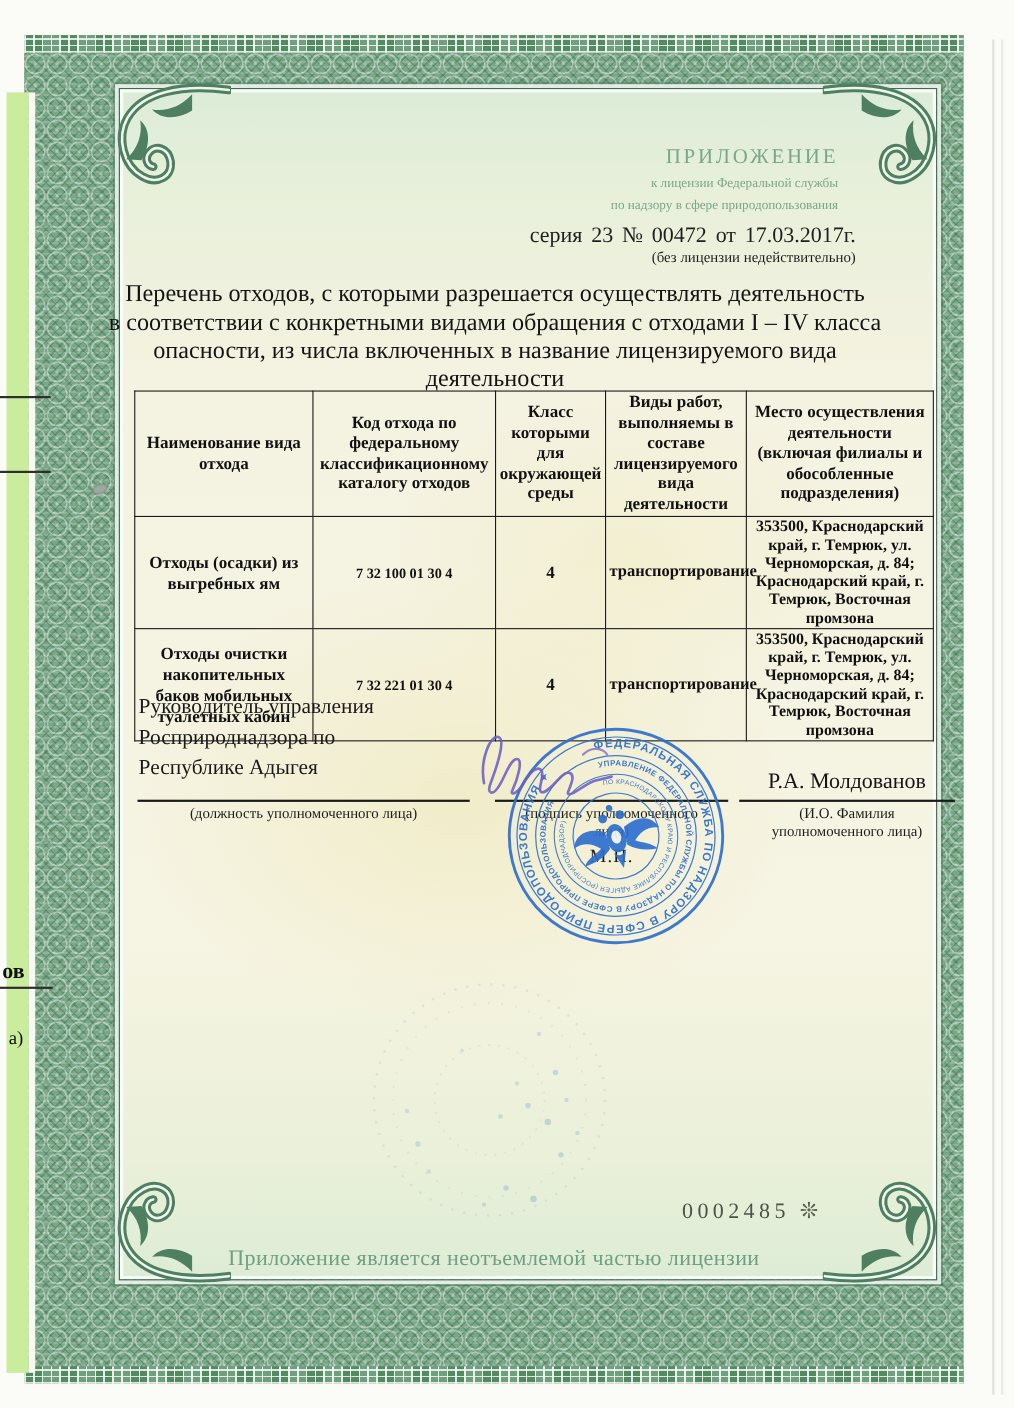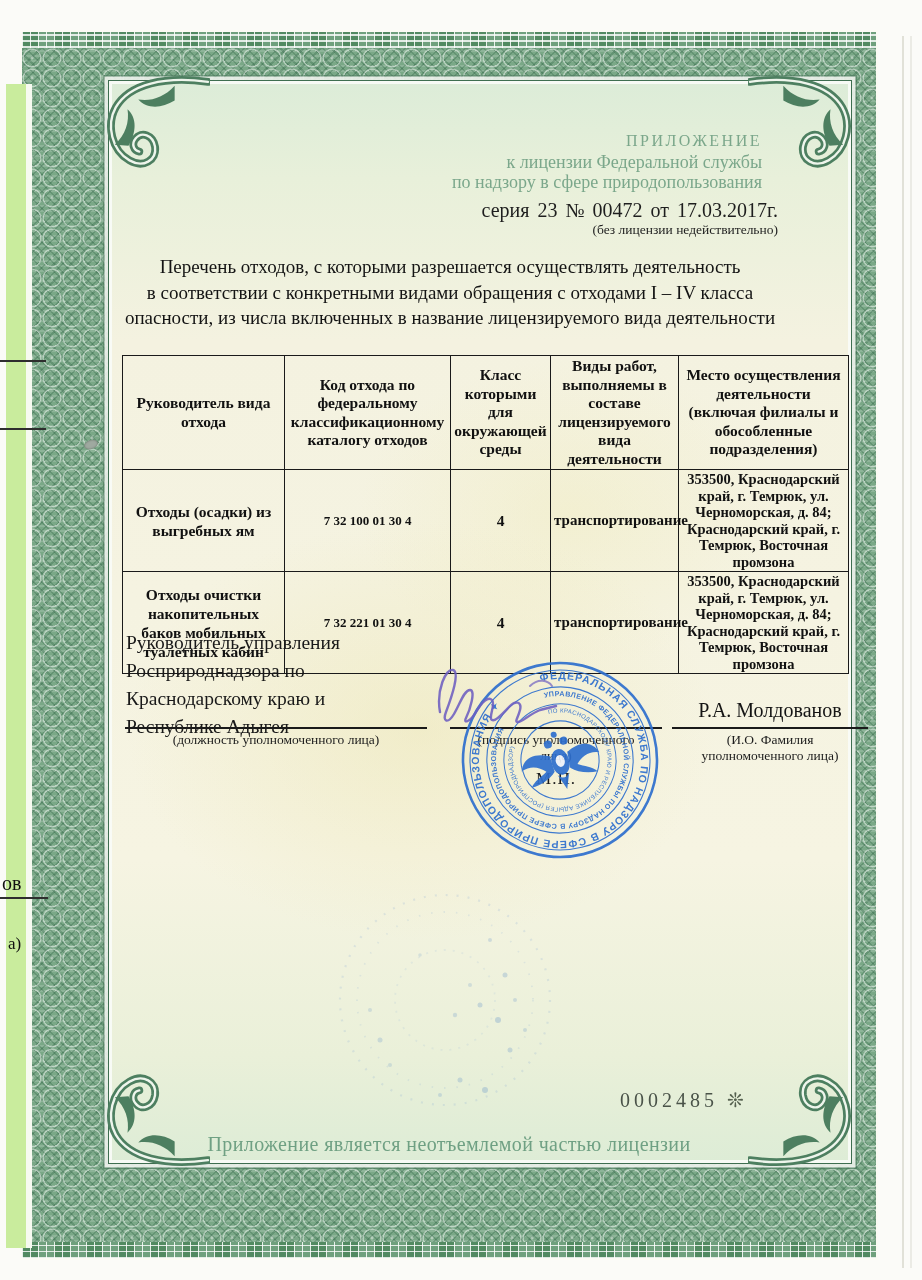--- a/index.html
+++ b/index.html
@@ -48,7 +48,7 @@
   
   .hdr{position:absolute;top:102px;right:100px;width:420px;text-align:right;}
   .hdr-green{padding-right:16px;color:#7ba78b;}
-  .hdr-title{font-size:16px;letter-spacing:2.5px;margin-bottom:2px;}
+  .hdr-title{font-size:19px;letter-spacing:2.5px;margin-bottom:2px;}
   .hdr-sub{font-size:18px;line-height:20px;}
   .hdr-series{margin-top:7px;font-size:20px;color:#1e1e1e;word-spacing:3px;}
   .hdr-note{font-size:13.5px;color:#1e1e1e;}

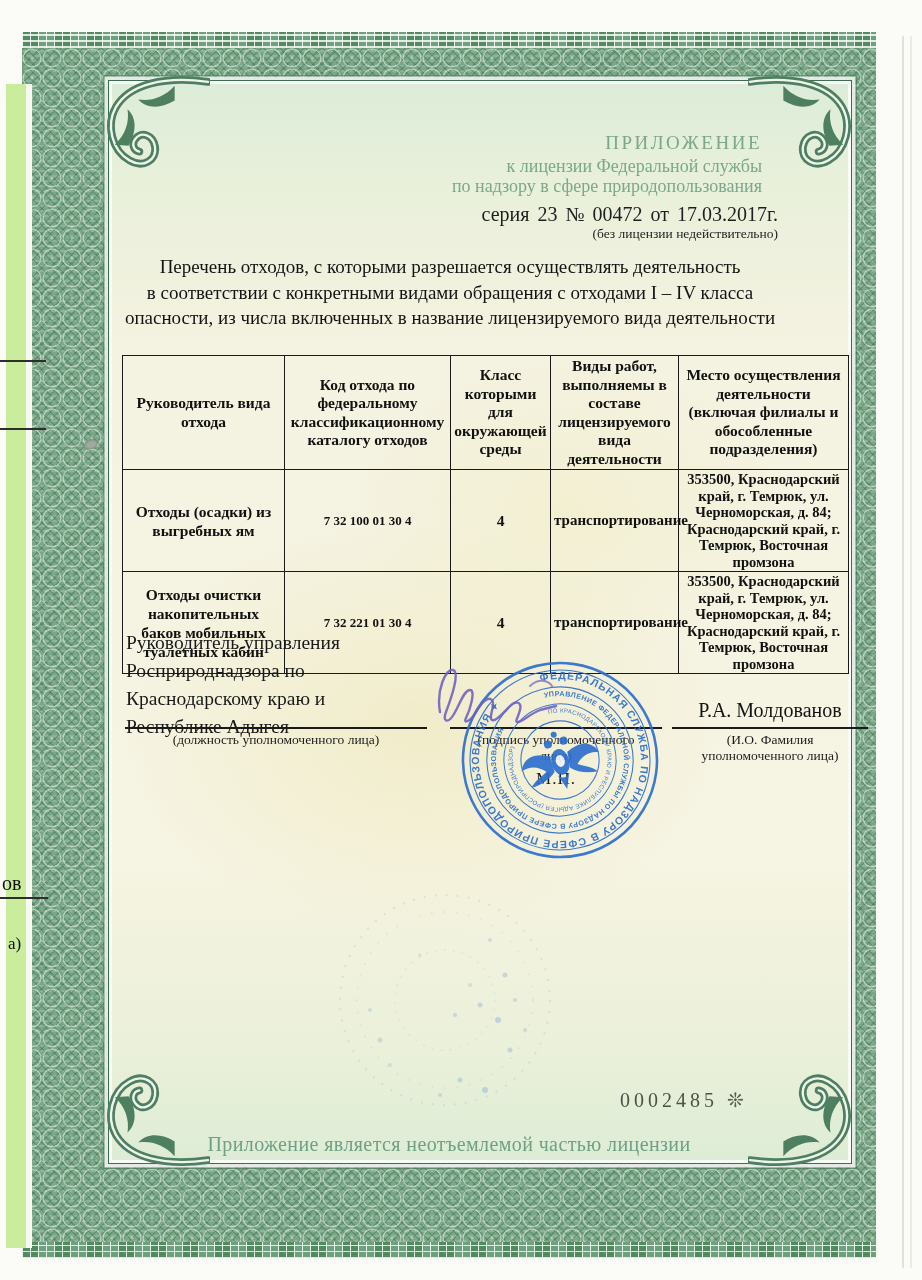--- a/index.html
+++ b/index.html
@@ -49,7 +49,7 @@
   .hdr{position:absolute;top:102px;right:100px;width:420px;text-align:right;}
   .hdr-green{padding-right:16px;color:#7ba78b;}
   .hdr-title{font-size:19px;letter-spacing:2.5px;margin-bottom:2px;}
-  .hdr-sub{font-size:18px;line-height:20px;}
+  .hdr-sub{font-size:12px;line-height:20px;}
   .hdr-series{margin-top:7px;font-size:20px;color:#1e1e1e;word-spacing:3px;}
   .hdr-note{font-size:13.5px;color:#1e1e1e;}
 

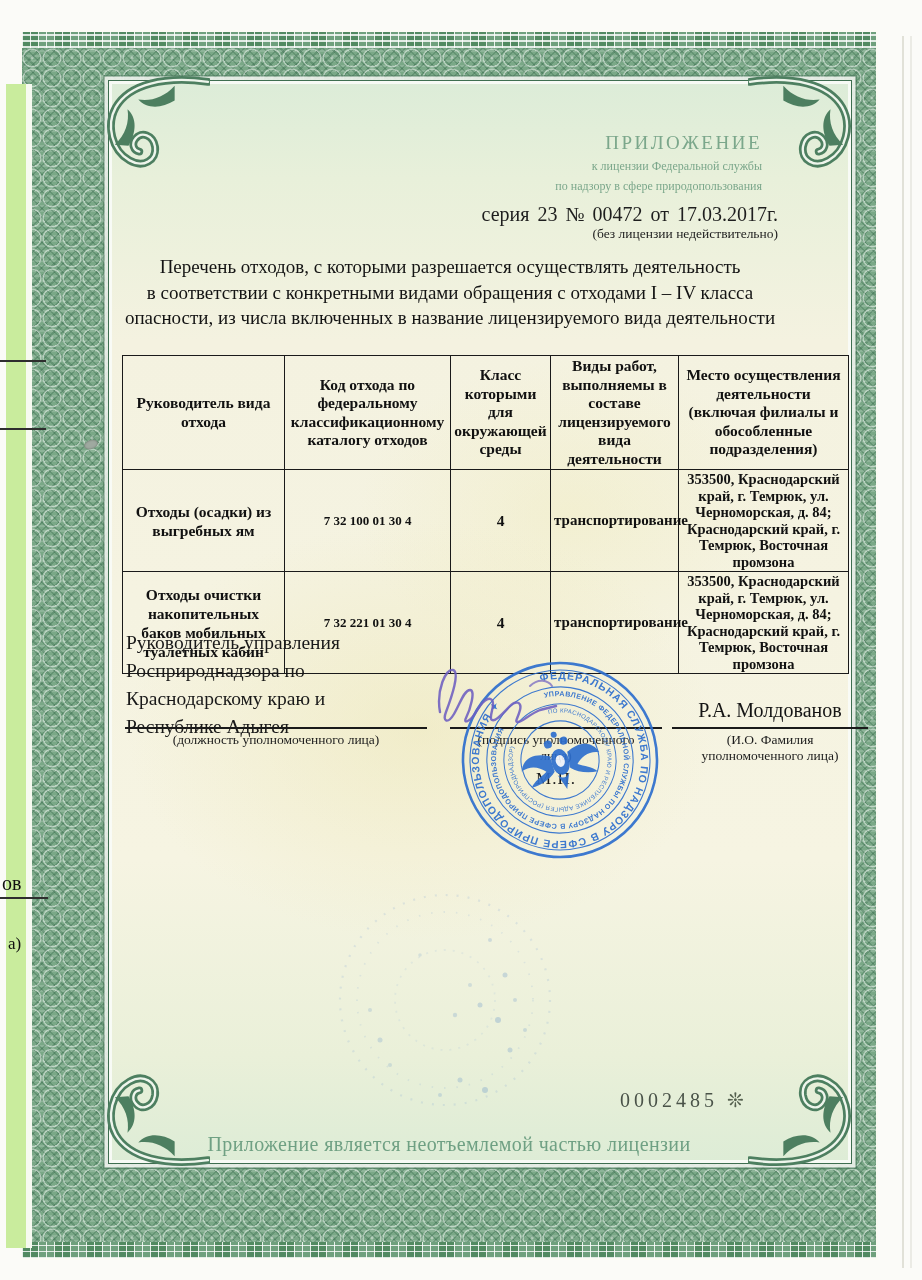--- a/index.html
+++ b/index.html
@@ -55,7 +55,7 @@
 
   
   .title{position:absolute;left:60px;top:224px;width:740px;text-align:center;
-         font-size:19px;line-height:25.5px;color:#141414;}
+         font-size:22px;line-height:25.5px;color:#141414;}
 
   
   .waste-table{position:absolute;left:102px;top:325px;width:726px;border-collapse:collapse;table-layout:fixed;

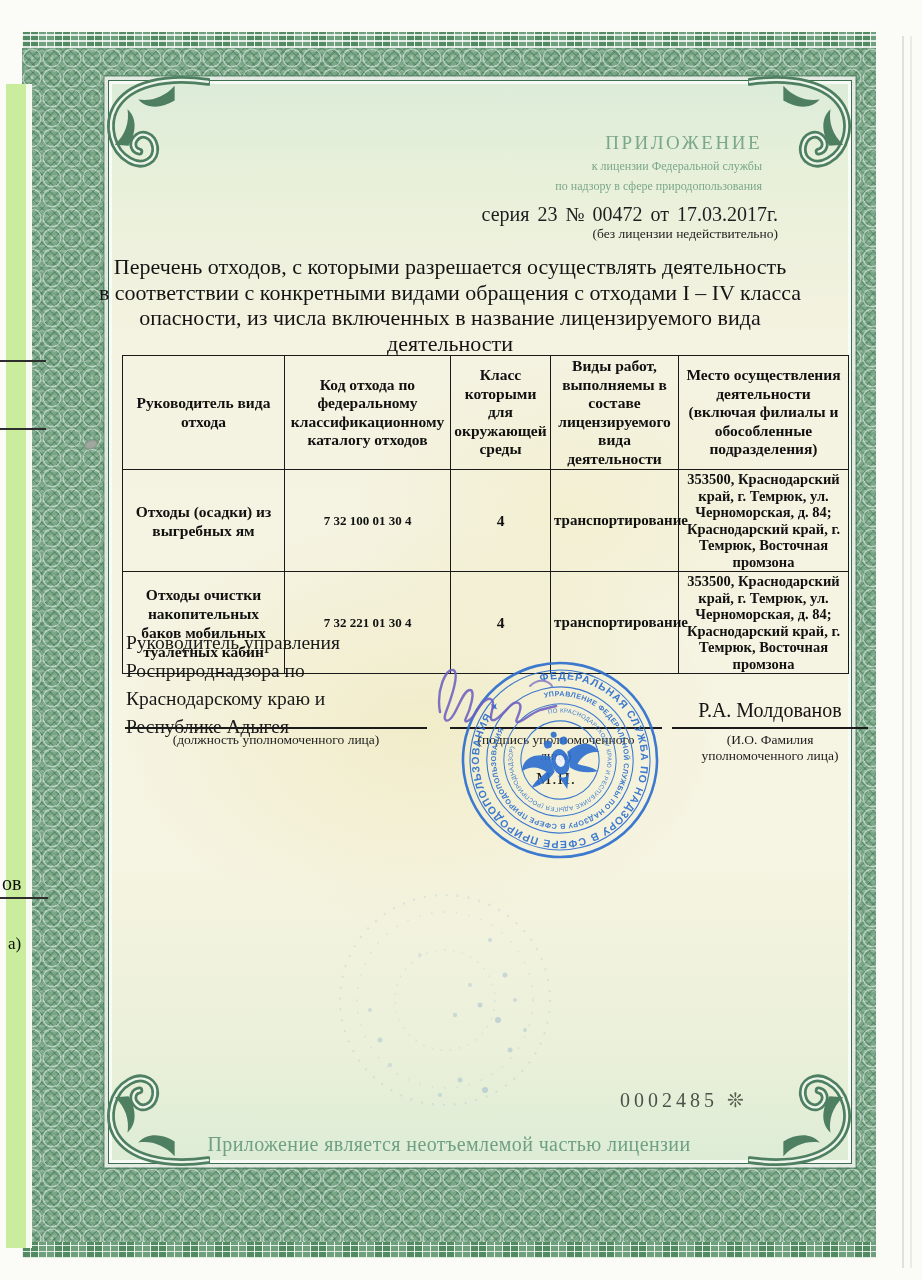--- a/index.html
+++ b/index.html
@@ -170,7 +170,7 @@
           </colgroup>
         <tbody>
             <tr>
-          <th>Руководитель вида отхода</th>
+          <th>Наименование вида отхода</th>
           <th>Код отхода по федеральному классификационному каталогу отходов</th>
           <th>Класс которыми для окружающей среды</th>
           <th>Виды работ, выполняемы в составе лицензируемого вида деятельности</th>

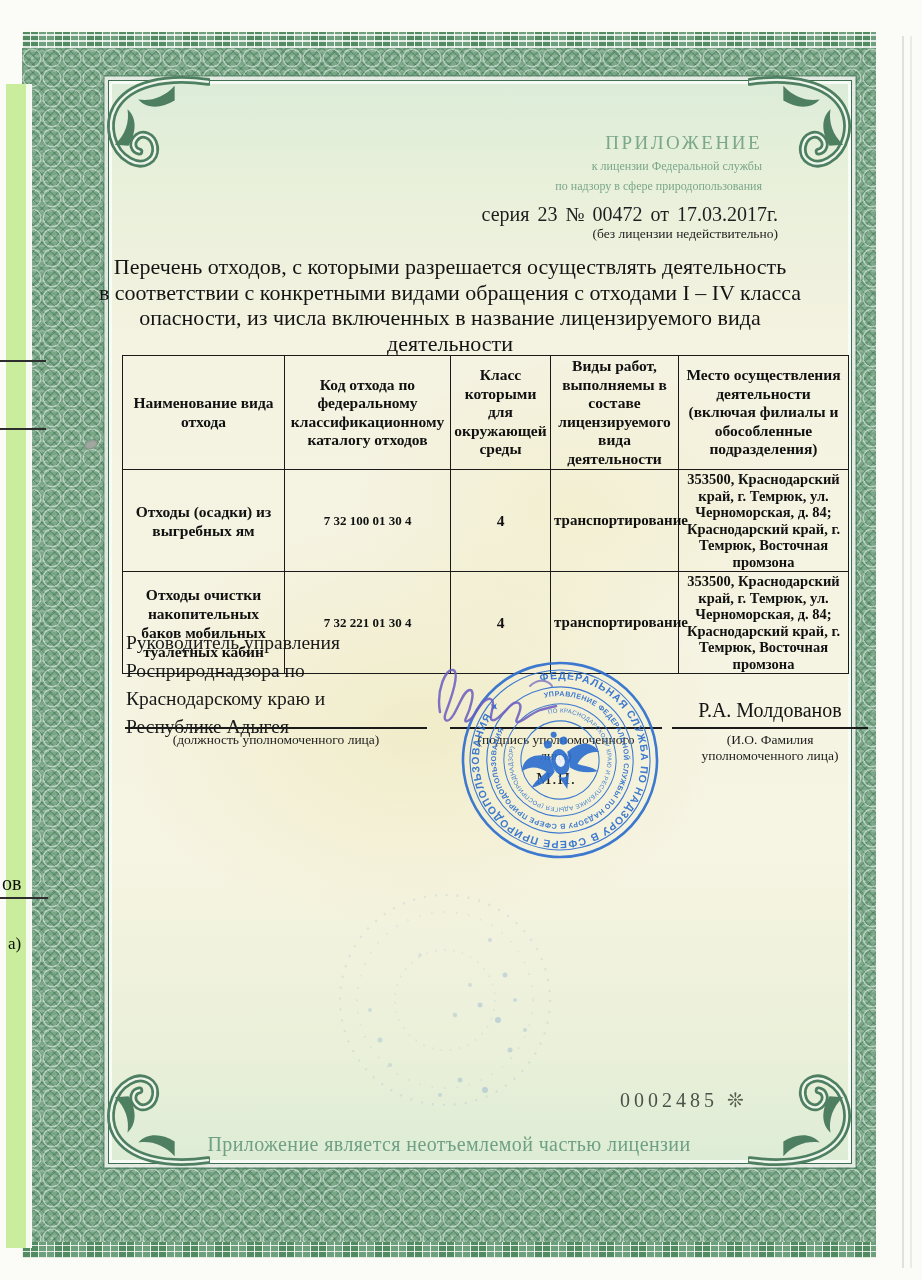--- a/index.html
+++ b/index.html
@@ -196,7 +196,6 @@
       <div class="official">
         <div>Руководитель управления</div>
         <div>Росприроднадзора по</div>
-        <div>Краснодарскому краю и</div>
         <div>Республике Адыгея</div>
       </div>
 

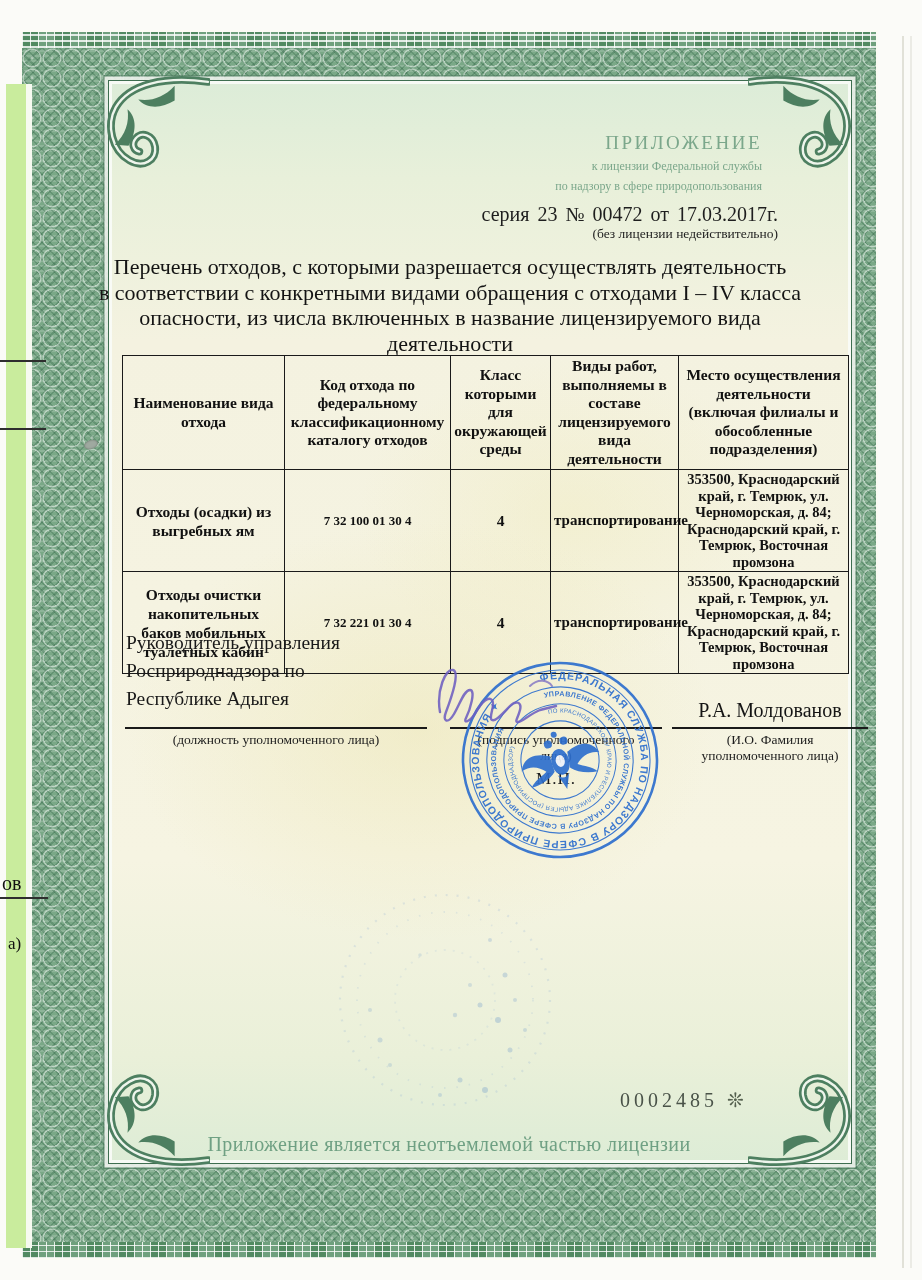--- a/index.html
+++ b/index.html
@@ -106,7 +106,7 @@
   <div class="under-frame"></div>
   <div class="frag-line" style="left:0;top:360px;width:46px;"></div>
   <div class="frag-line" style="left:0;top:428px;width:46px;"></div>
-  <div class="frag-text" style="left:2px;top:872px;font-size:20px;font-weight:normal;">ов</div>
+  <div class="frag-text" style="left:2px;top:872px;font-size:20px;font-weight:bold;">ов</div>
   <div class="frag-line" style="left:0;top:897px;width:48px;"></div>
   <div class="frag-text" style="left:8px;top:934px;font-size:17px;">а)</div>
   <div class="staple"></div>

